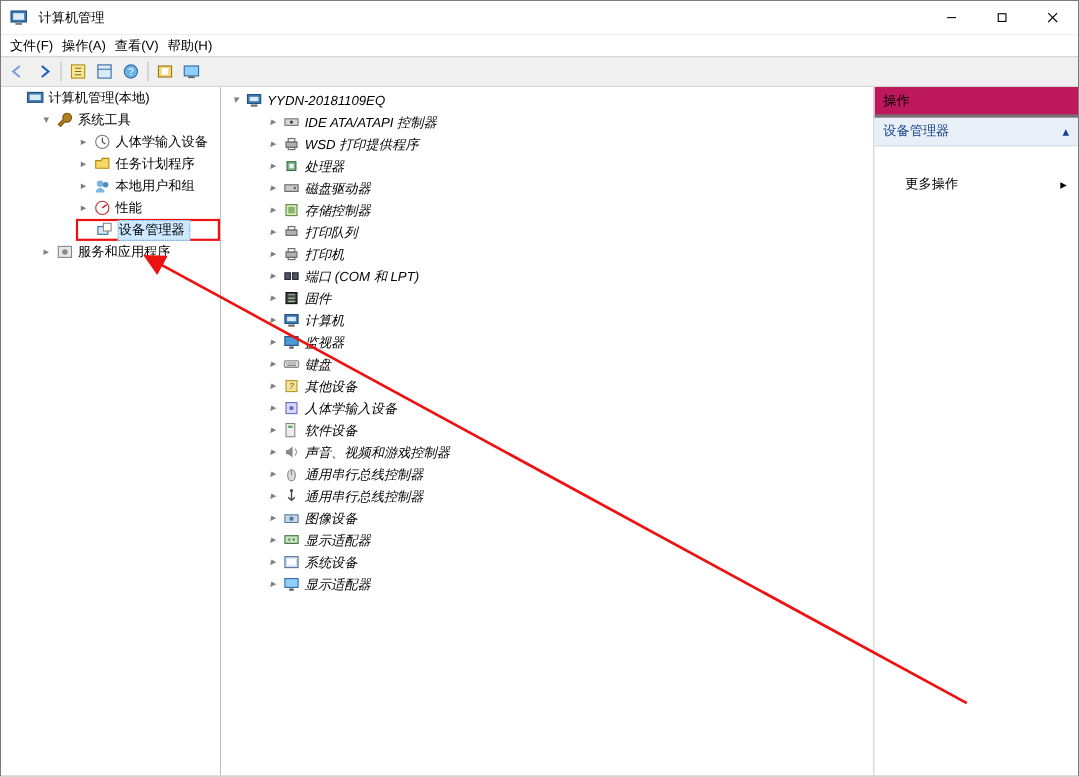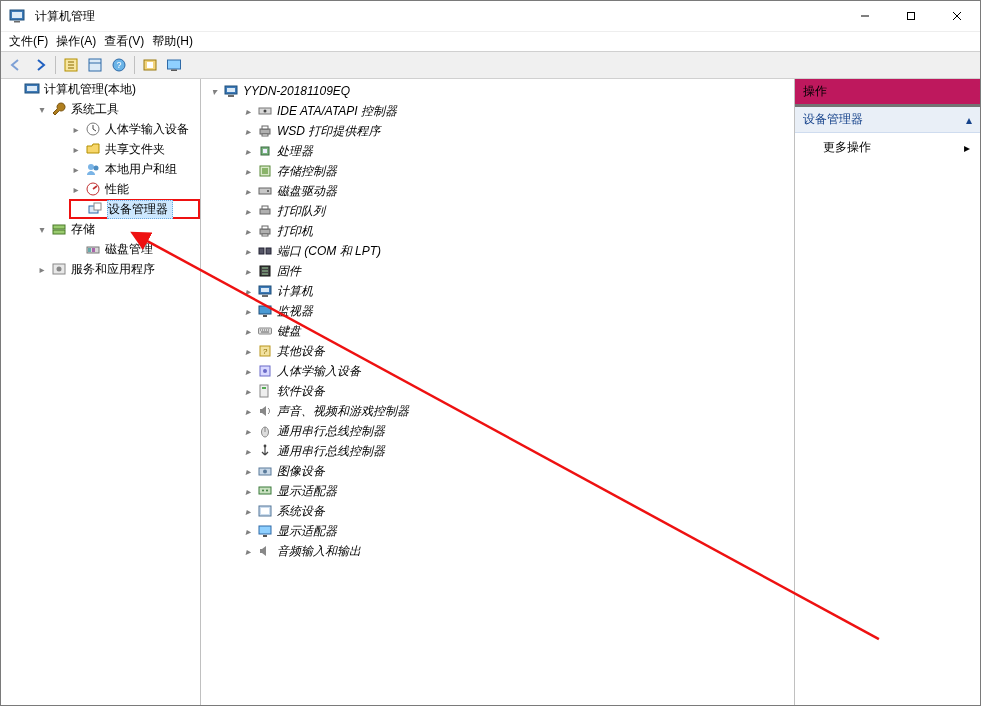--- a/index.html
+++ b/index.html
@@ -193,7 +193,7 @@
                           <path d="M2 5h5l1-2h6v9H2z" fill="#f7d66a" stroke="#b38f00"></path>
                         </svg>
                       </span>
-                  <span class="node-label">共享文件夹</span>
+                  <span class="node-label">任务计划程序</span>
                 </div>
                   </li>
                 <li>

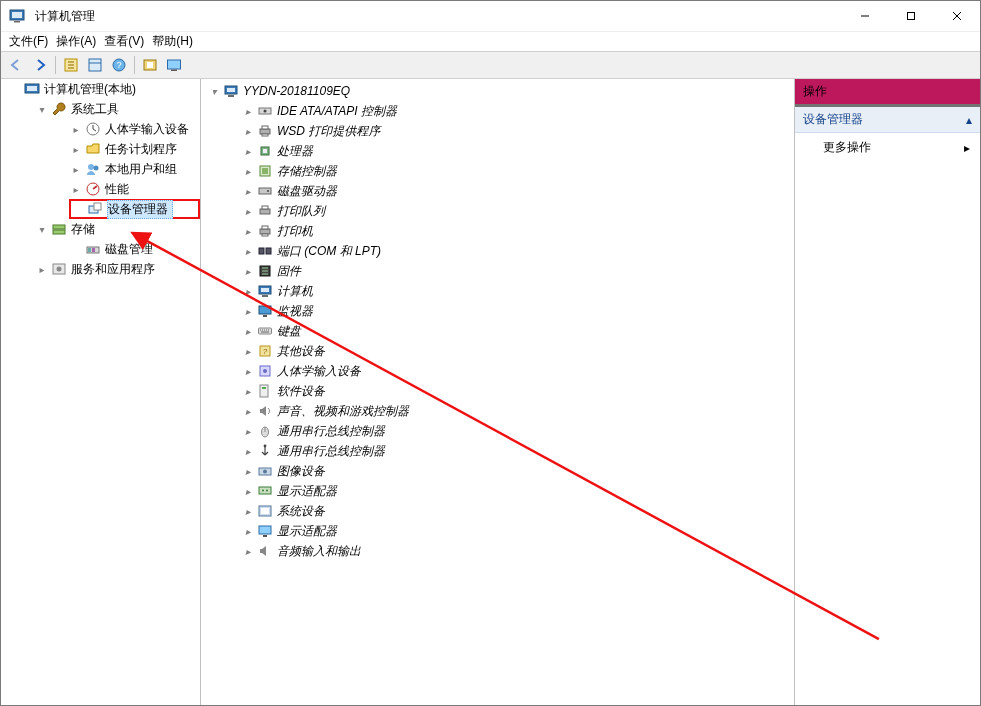--- a/index.html
+++ b/index.html
@@ -32,7 +32,7 @@
   
   .r-head-1 { background: #be185d; border-bottom: 3px solid #737373; padding: 4px 8px; font-weight: normal; }
   .r-head-2 { background: #e9eff7; border-bottom: 1px solid #cfdcef; padding: 4px 8px; display: flex; justify-content: space-between; align-items: center; color: #15428b; }
-  .r-more    { padding: 6px 10px 6px 28px; display: flex; justify-content: space-between; align-items: center; }
+  .r-more    { padding: 6px 10px 6px 28px; display: flex; justify-content: space-between; align-items: center; margin-top: 20px; }
 
   
   ul.tree, ul.tree ul { list-style: none; margin: 0; padding: 0; }

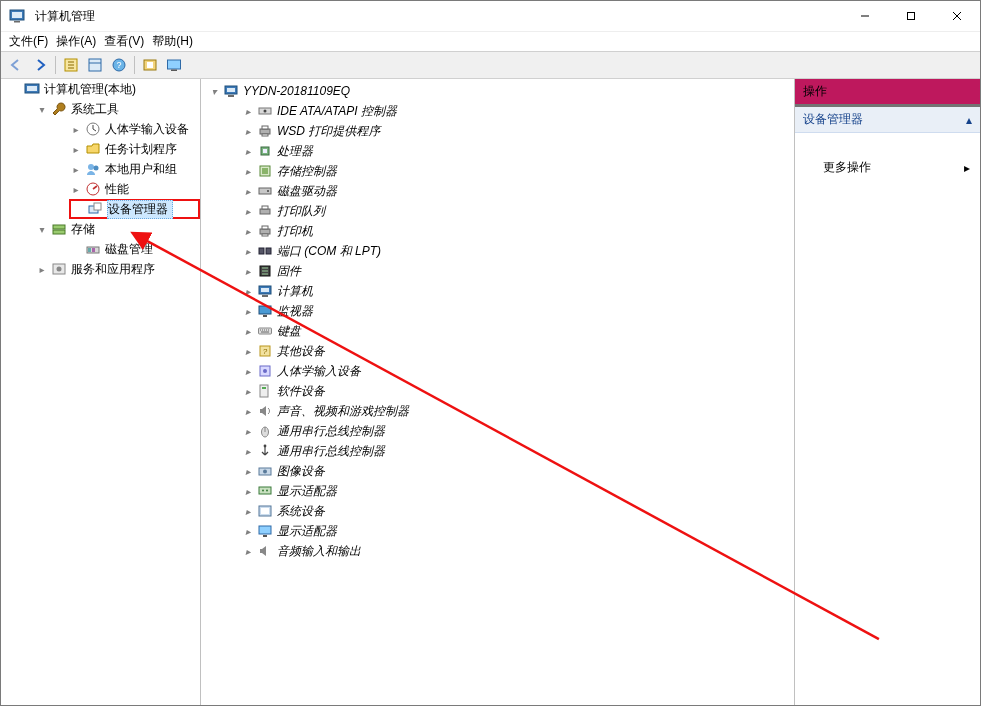--- a/index.html
+++ b/index.html
@@ -336,23 +336,23 @@
                   <span class="twisty tri-collapsed"></span>
                   <span class="node-icon">
                     <svg class="svg16" viewBox="0 0 16 16">
+                      <rect x="2" y="5" width="12" height="6" fill="#c8c8c8" stroke="#666"></rect>
+                      <circle cx="11" cy="8" r="1" fill="#444"></circle>
+                    </svg>
+                  </span>
+                  <span class="node-label">磁盘驱动器</span>
+                </div>
+              </li>
+              <li>
+                <div class="tree-row">
+                  <span class="twisty tri-collapsed"></span>
+                  <span class="node-icon">
+                    <svg class="svg16" viewBox="0 0 16 16">
                       <rect x="3" y="3" width="10" height="10" fill="#d8e8c8" stroke="#5a8a3a"></rect>
                       <rect x="5" y="5" width="6" height="6" fill="#8ab46a"></rect>
                     </svg>
                   </span>
                   <span class="node-label">存储控制器</span>
-                </div>
-              </li>
-              <li>
-                <div class="tree-row">
-                  <span class="twisty tri-collapsed"></span>
-                  <span class="node-icon">
-                    <svg class="svg16" viewBox="0 0 16 16">
-                      <rect x="2" y="5" width="12" height="6" fill="#c8c8c8" stroke="#666"></rect>
-                      <circle cx="11" cy="8" r="1" fill="#444"></circle>
-                    </svg>
-                  </span>
-                  <span class="node-label">磁盘驱动器</span>
                 </div>
               </li>
               <li>

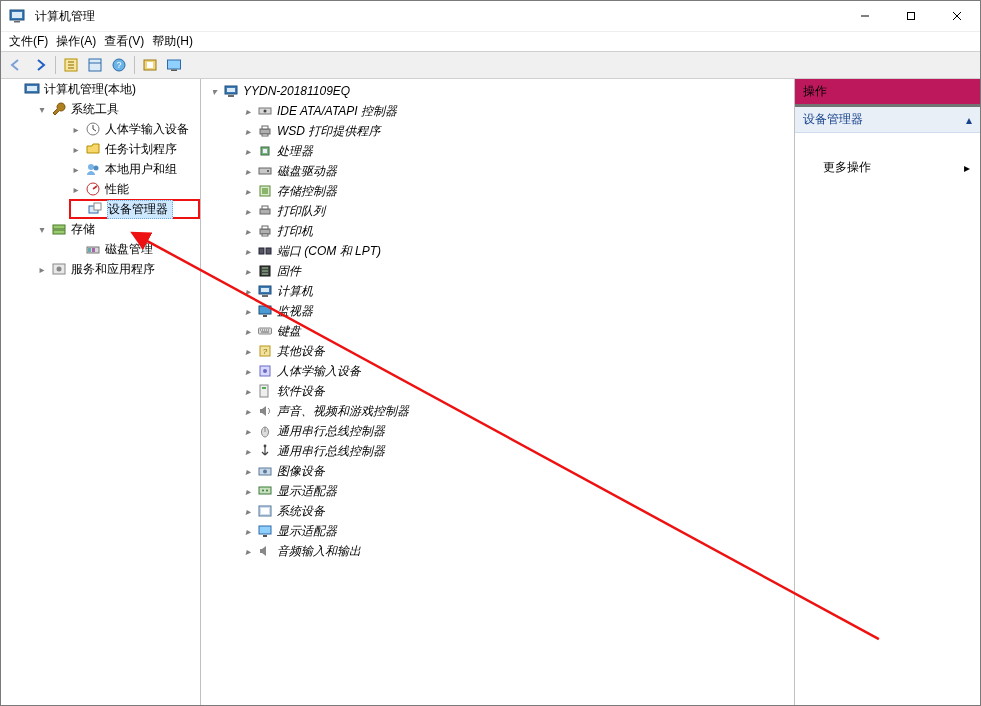--- a/index.html
+++ b/index.html
@@ -237,33 +237,6 @@
             </li>
             <li>
               <div class="tree-row">
-                <span class="twisty tri-expanded"></span>
-                <span class="node-icon">
-                    <svg class="svg16" viewBox="0 0 16 16">
-                      <rect x="2" y="4" width="12" height="4" fill="#9acb6f" stroke="#4a7a2a"></rect>
-                      <rect x="2" y="9" width="12" height="4" fill="#9acb6f" stroke="#4a7a2a"></rect>
-                    </svg>
-                  </span>
-                <span class="node-label">存储</span>
-              </div>
-              <ul>
-                <li>
-                    <div class="tree-row">
-                  <span class="twisty placeholder"></span>
-                  <span class="node-icon">
-                        <svg class="svg16" viewBox="0 0 16 16">
-                          <rect x="2" y="6" width="12" height="6" fill="#d8d8d8" stroke="#777"></rect>
-                          <rect x="3" y="7" width="3" height="4" fill="#6aa"></rect>
-                          <rect x="7" y="7" width="3" height="4" fill="#a6a"></rect>
-                        </svg>
-                      </span>
-                  <span class="node-label">磁盘管理</span>
-                </div>
-                  </li>
-              </ul>
-            </li>
-            <li>
-              <div class="tree-row">
                 <span class="twisty tri-collapsed"></span>
                 <span class="node-icon">
                     <svg class="svg16" viewBox="0 0 16 16">

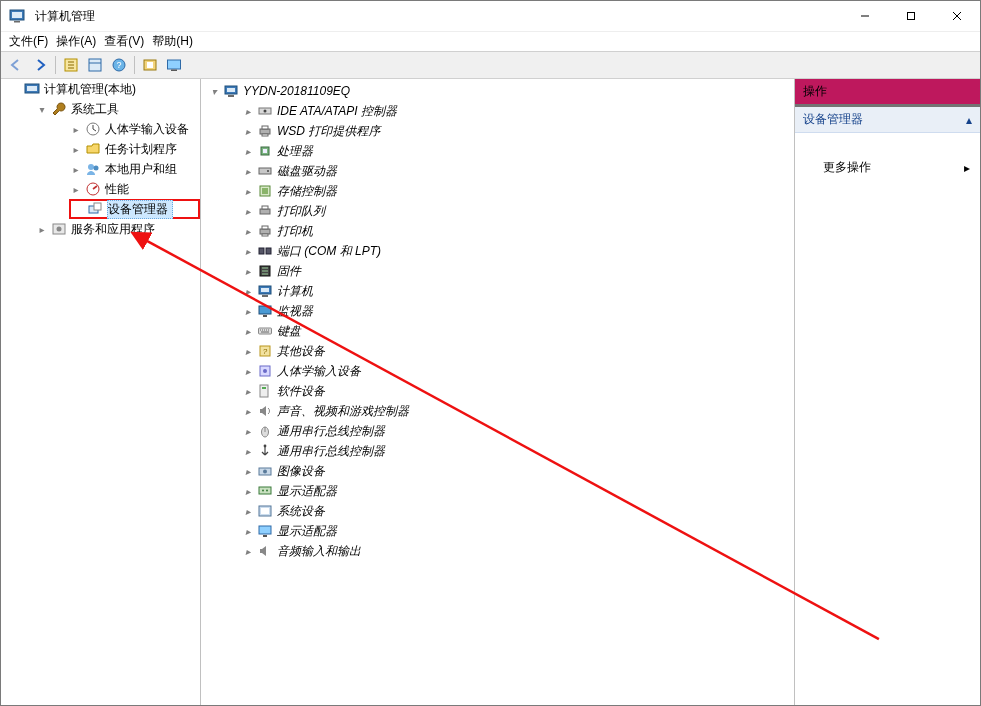--- a/index.html
+++ b/index.html
@@ -535,17 +535,6 @@
                   <span class="node-label">显示适配器</span>
                 </div>
               </li>
-              <li>
-                <div class="tree-row">
-                  <span class="twisty tri-collapsed"></span>
-                  <span class="node-icon">
-                    <svg class="svg16" viewBox="0 0 16 16">
-                      <path d="M3 6v4h2l4 3V3L5 6z" fill="#888"></path>
-                    </svg>
-                  </span>
-                  <span class="node-label">音频输入和输出</span>
-                </div>
-              </li>
             </ul>
         </li>
       </ul>

